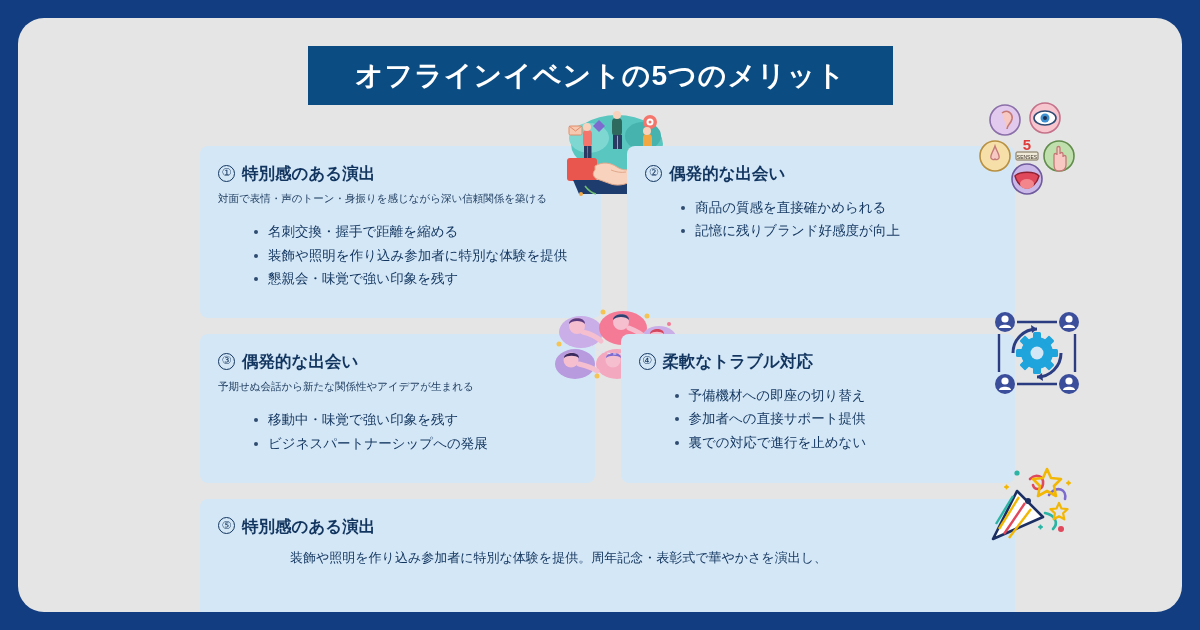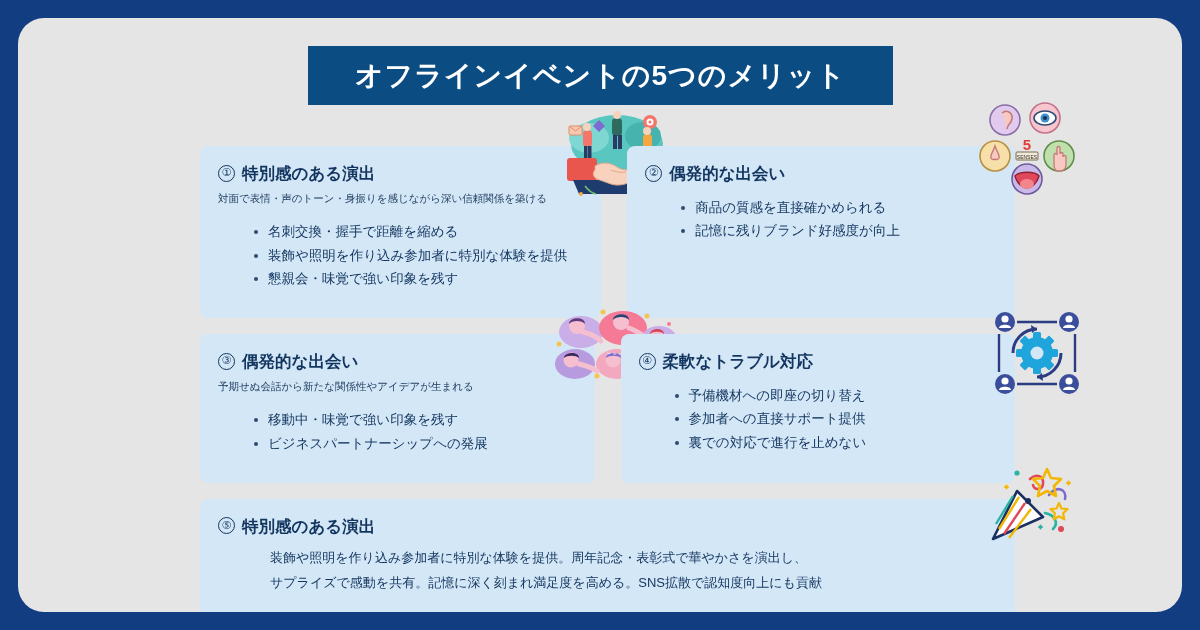--- a/index.html
+++ b/index.html
@@ -138,7 +138,7 @@
     color: #12355F;
     font-size: 13px;
     line-height: 1.95;
-    margin: 10px 0 0 52px;
+    margin: 10px 0 0 72px;
   }
 
   

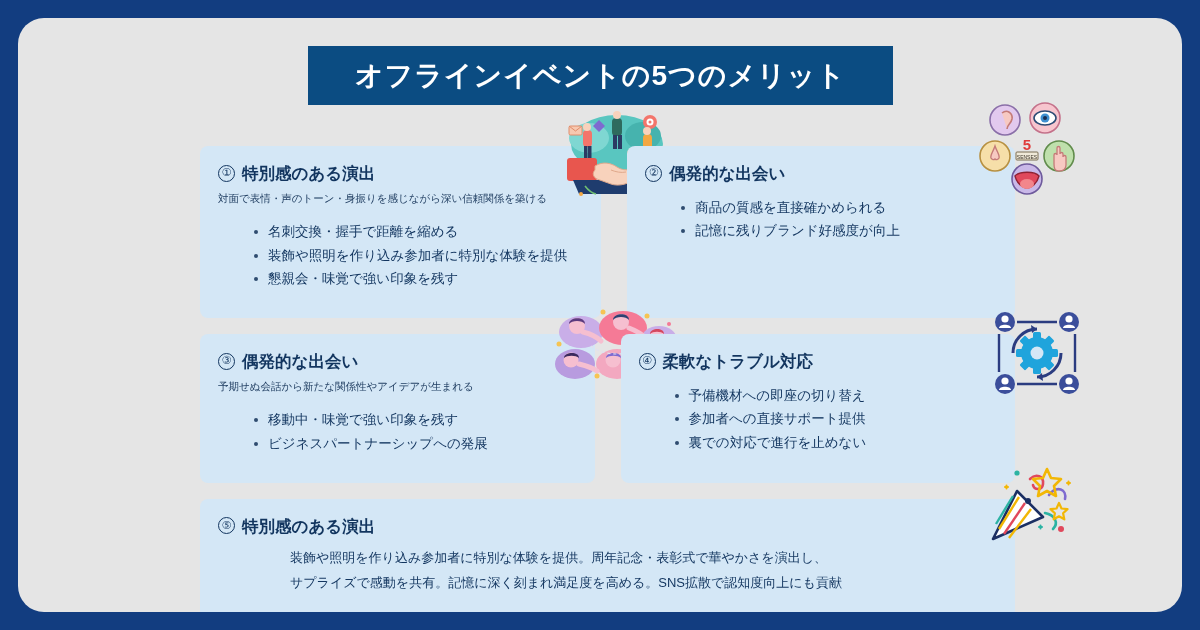--- a/index.html
+++ b/index.html
@@ -355,7 +355,6 @@
           </div>
           <div class="card-body">
             <div>装飾や照明を作り込み参加者に特別な体験を提供。周年記念・表彰式で華やかさを演出し、</div>
-            <div>サプライズで感動を共有。記憶に深く刻まれ満足度を高める。SNS拡散で認知度向上にも貢献</div>
           </div>
           <svg class="deco deco-party" viewBox="0 0 86 86">
             <path d="M6 78L30 30l26 26z" fill="#ffffff" stroke="#1B2F63" stroke-width="2.6" stroke-linejoin="round"></path>

